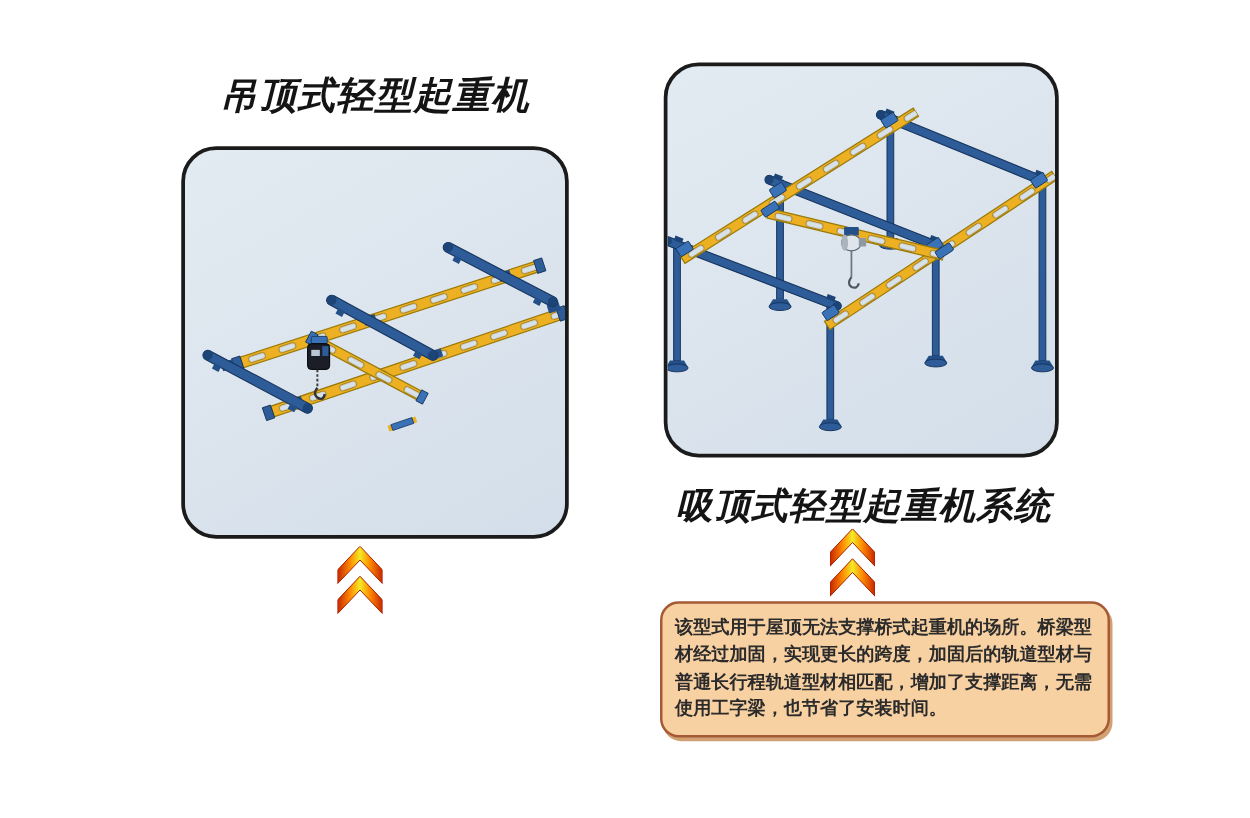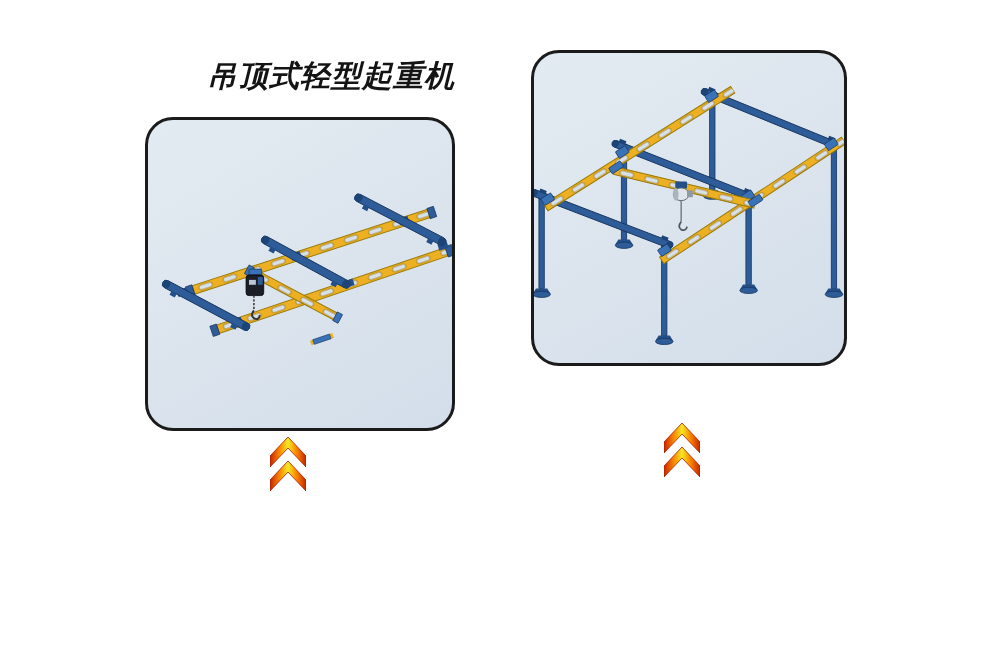--- a/index.html
+++ b/index.html
@@ -8,7 +8,7 @@
 
   .title{position:absolute;margin:0;font-weight:bold;font-style:italic;
          color:#141414;text-align:center;letter-spacing:1px;white-space:nowrap;}
-  .title-left{left:145px;top:56px;width:310px;font-size:30px;text-align:right;}
+  .title-left{left:145px;top:56px;width:310px;font-size:30px;}
   .title-right{left:533px;top:385px;width:316px;font-size:29px;}
 
   .frame{position:absolute;border:3px solid #1b1b1b;border-radius:28px;

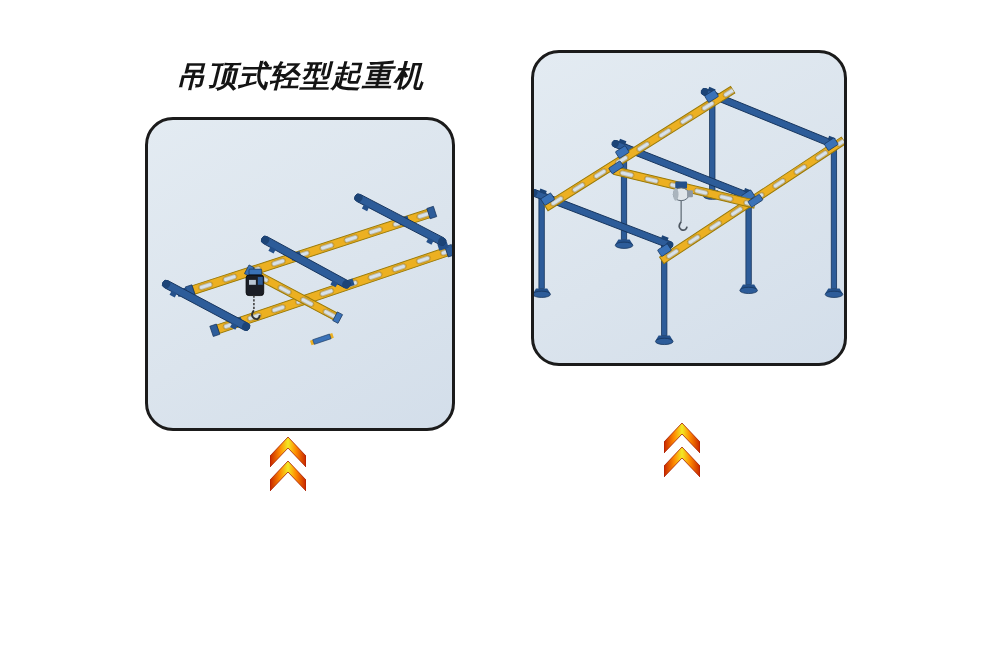--- a/index.html
+++ b/index.html
@@ -223,6 +223,7 @@
     </svg>
   </div>
 
+  <h1 class="title title-right">吸顶式轻型起重机系统</h1>
 
   <div class="arrow arrow-right">
     <svg viewBox="0 0 36 58" width="36" height="58">

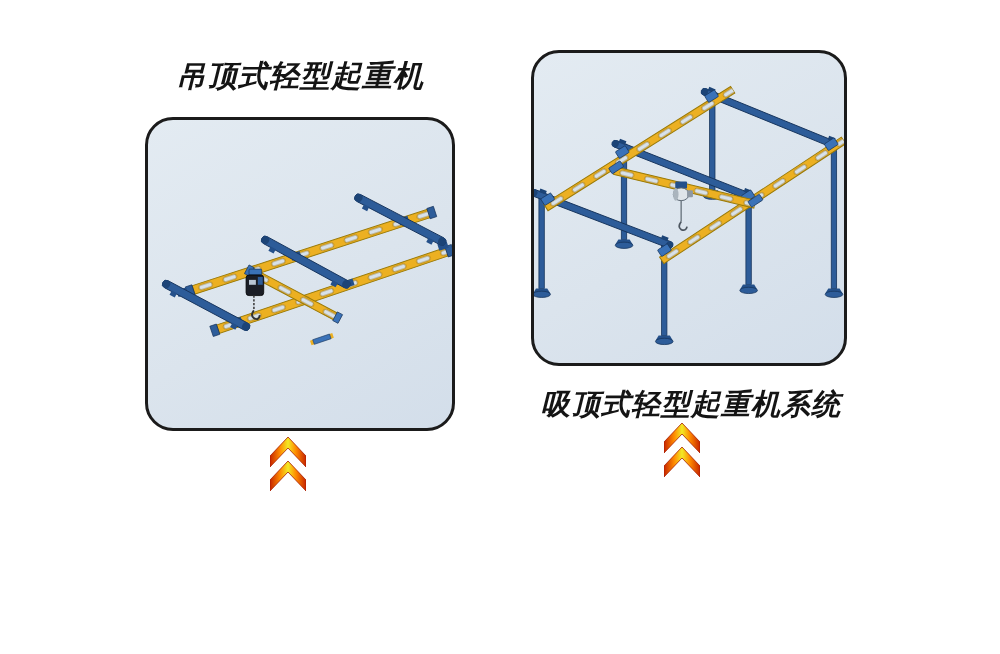--- a/index.html
+++ b/index.html
@@ -241,6 +241,9 @@
     </svg>
   </div>
 
+  <div class="note note-right">
+    <p>该型式用于屋顶无法支撑桥式起重机的场所。桥梁型材经过加固，实现更长的跨度，加固后的轨道型材与普通长行程轨道型材相匹配，增加了支撑距离，无需使用工字梁，也节省了安装时间。</p>
+  </div>
 
 </div>
 

